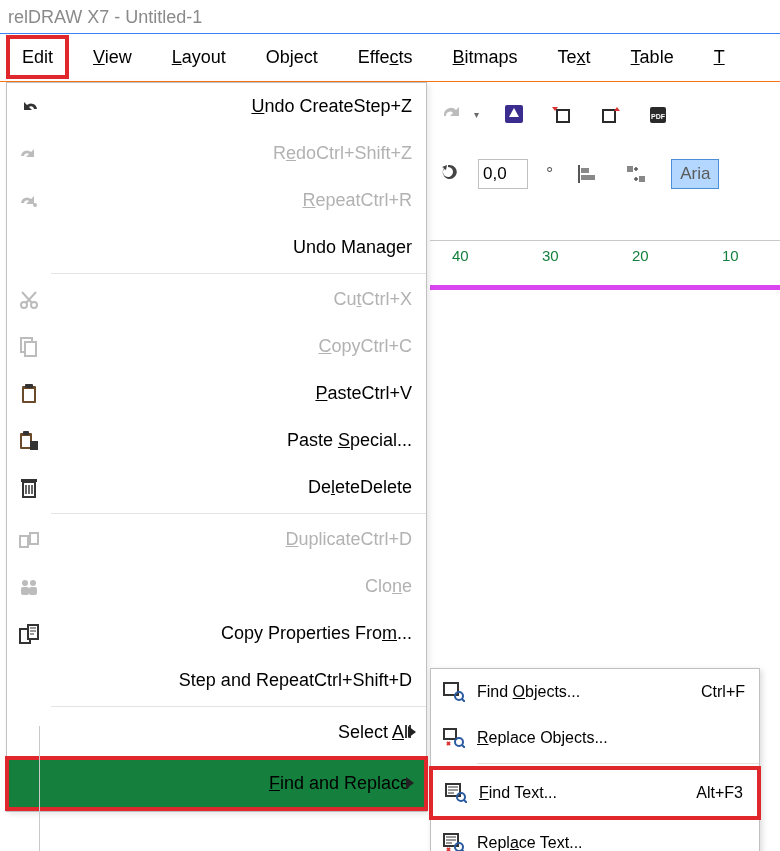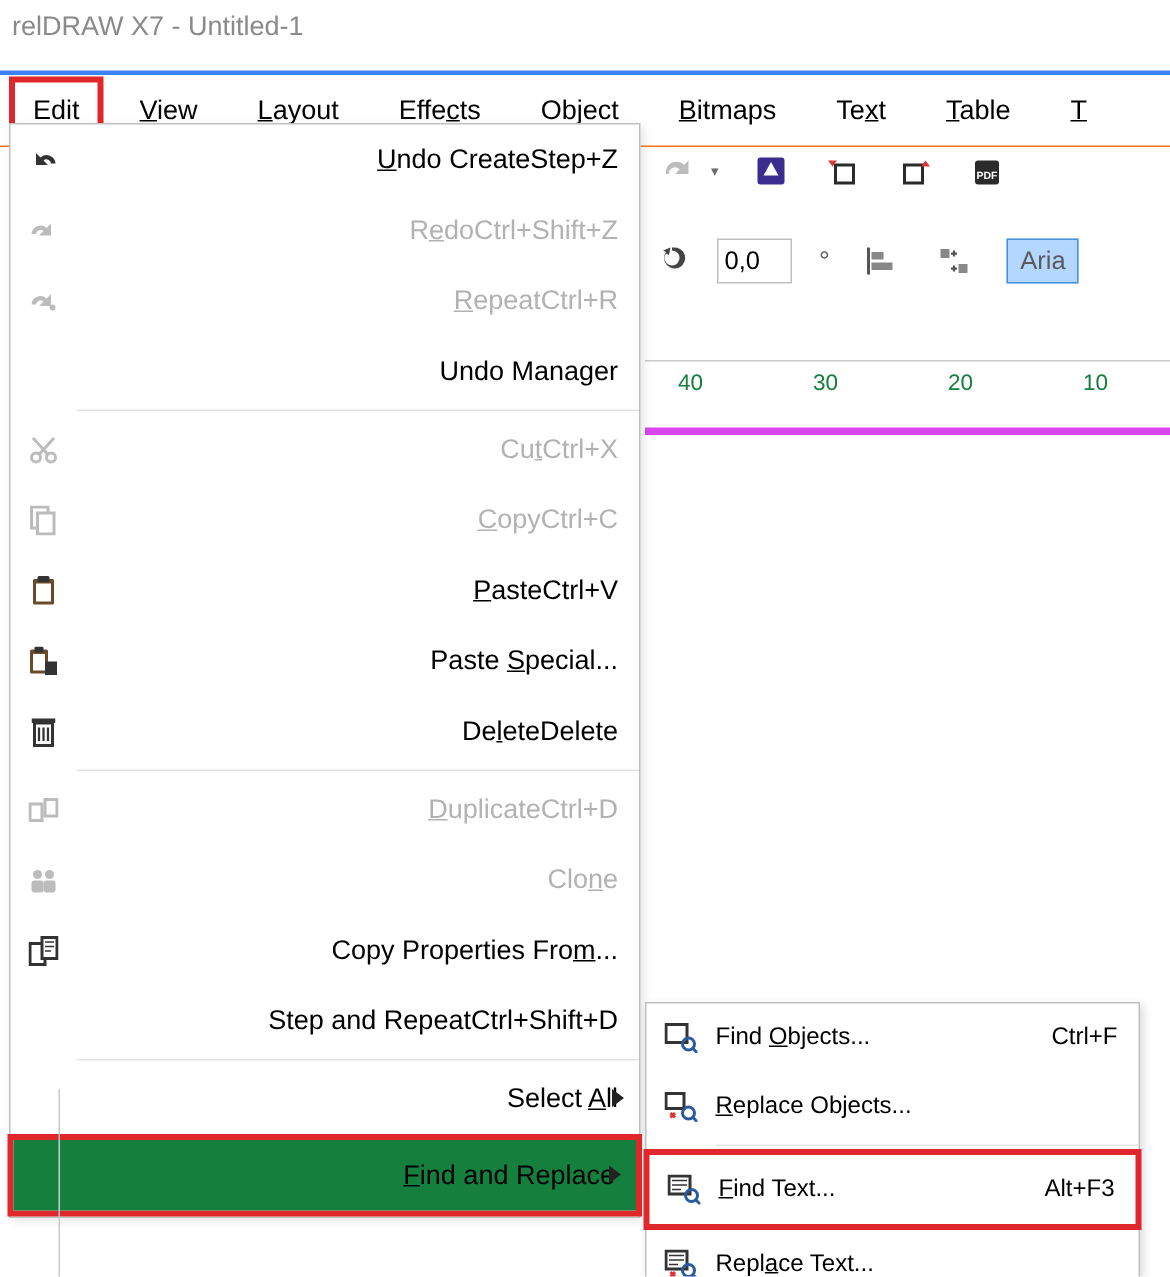--- a/index.html
+++ b/index.html
@@ -5,7 +5,7 @@
   * { box-sizing: border-box; margin: 0; padding: 0; font-family: "Segoe UI", Tahoma, sans-serif; }
   body { width: 780px; height: 851px; background: #fff; position: relative; overflow: hidden; }
 
-  .title-bar { height: 50px; line-height: 34px; padding-left: 8px; font-size: 18px; color: #8a8a8a; border-bottom: 3px solid #3b82f6; }
+  .title-bar { height: 34px; line-height: 34px; padding-left: 8px; font-size: 18px; color: #8a8a8a; border-bottom: 1px solid #3b82f6; }
 
   .menu-bar { height: 48px; border-bottom: 1px solid #f97316; display: flex; align-items: center; padding-left: 6px; font-size: 18px; }
   .menu-bar .mitem { padding: 12px 20px; cursor: default; }

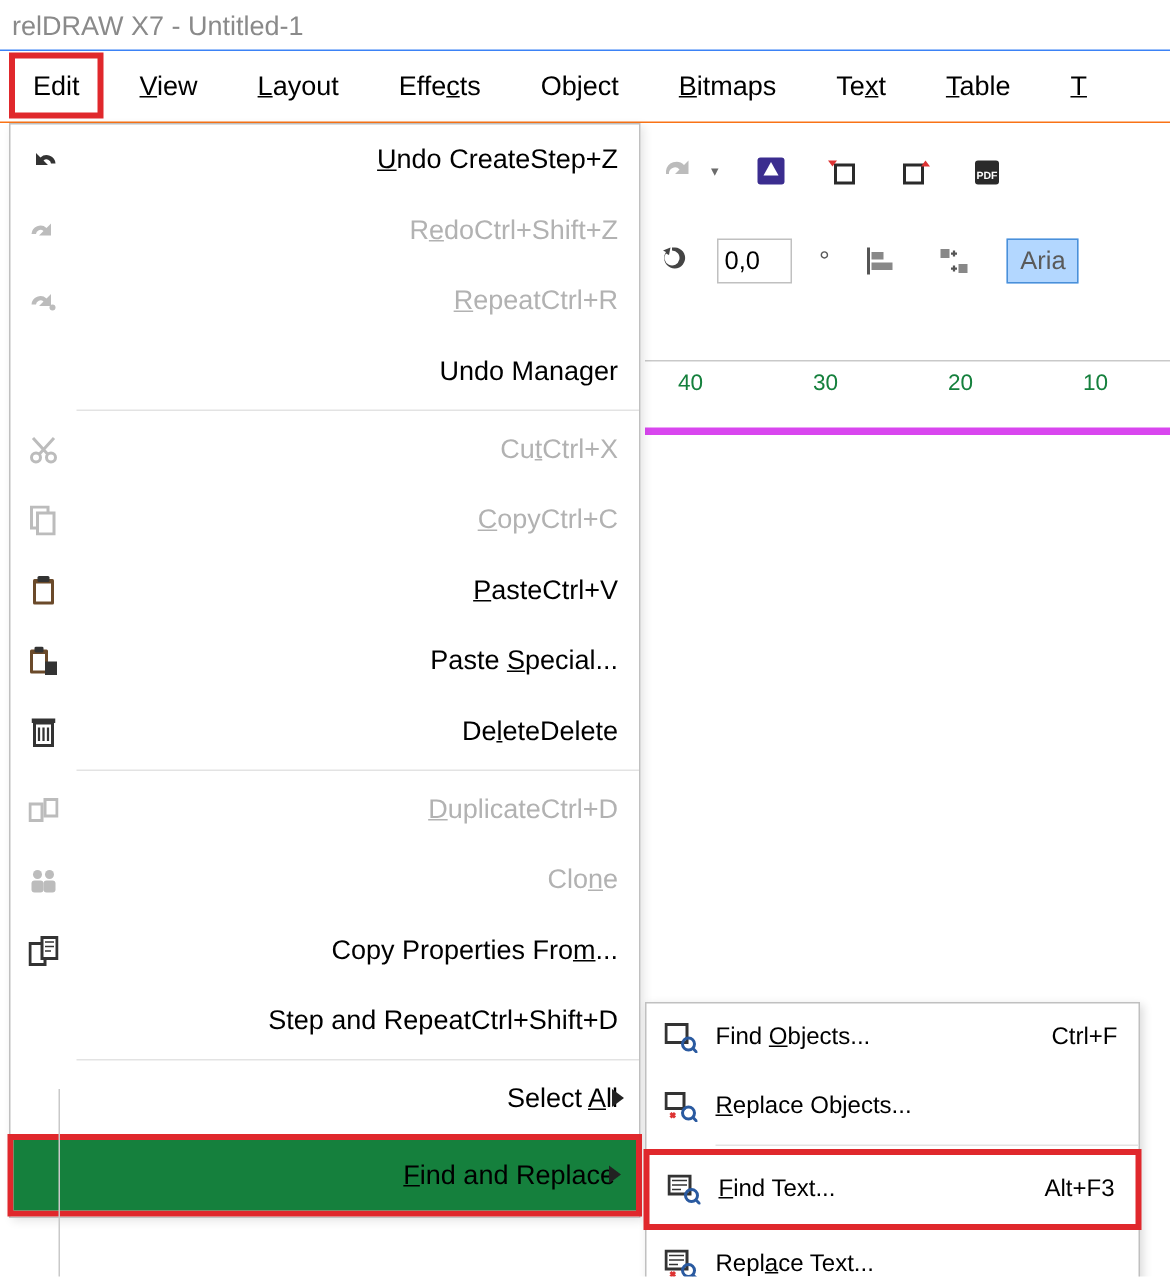--- a/index.html
+++ b/index.html
@@ -68,8 +68,8 @@
   </span>
   <span class="mitem"><span class="ul">V</span>iew</span>
   <span class="mitem"><span class="ul">L</span>ayout</span>
+  <span class="mitem"><span>Object</span></span>
   <span class="mitem">Effe<span class="ul">c</span>ts</span>
-  <span class="mitem"><span>Object</span></span>
   <span class="mitem"><span class="ul">B</span>itmaps</span>
   <span class="mitem">Te<span class="ul">x</span>t</span>
   <span class="mitem"><span class="ul">T</span>able</span>

